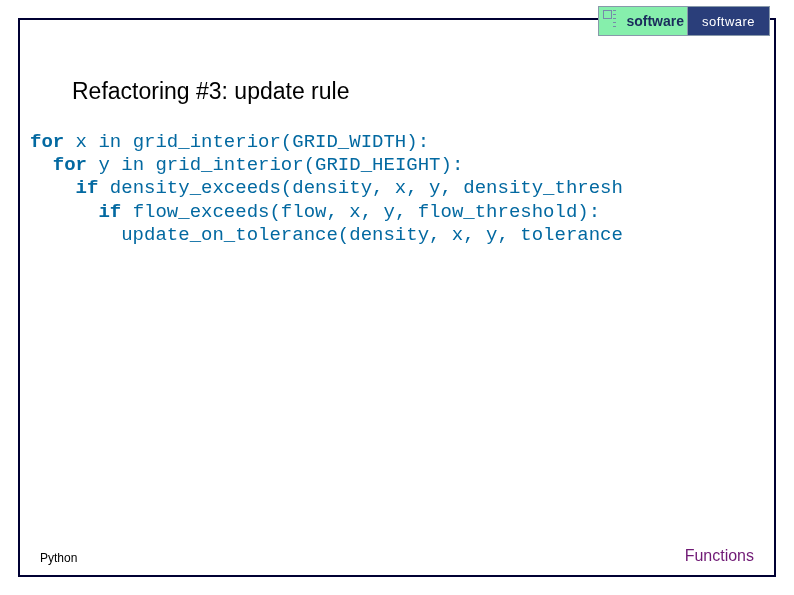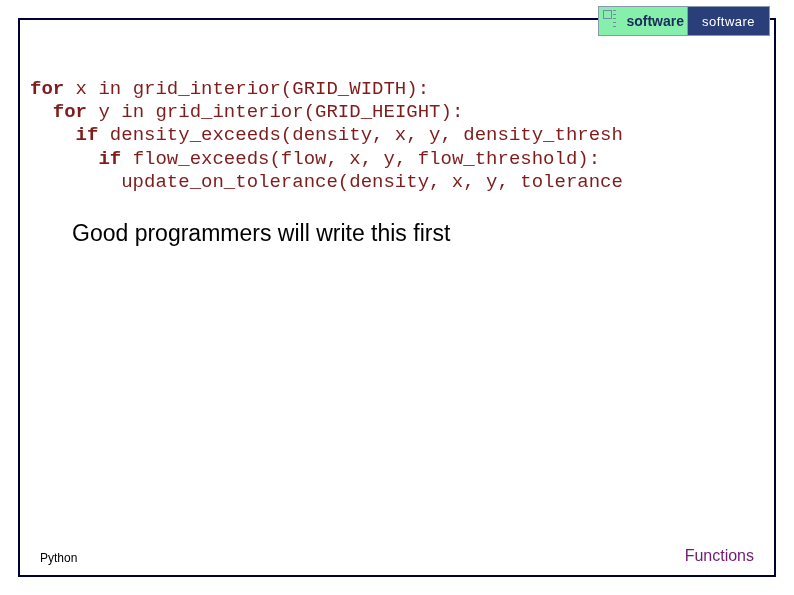--- a/index.html
+++ b/index.html
@@ -125,6 +125,7 @@
 <div class="slide-frame"></div>
 
 <div class="content">
+  <div class="heading">Refactoring #3: update rule</div>
 
   <div class="code-block"><span class="kw">for</span><span> x in grid_interior(GRID_WIDTH):</span>
   <span class="kw">for</span><span> y in grid_interior(GRID_HEIGHT):</span>

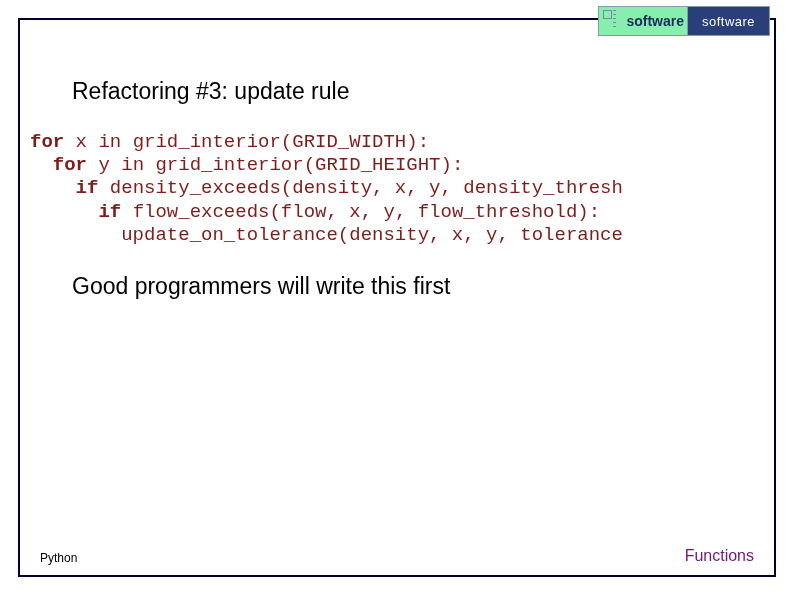--- a/index.html
+++ b/index.html
@@ -89,7 +89,7 @@
     font-size: 19px;
     line-height: 1.22;
     white-space: pre;
-    color: #7f1d1d;
+    color: #0369a1;
     margin-left: -42px;
     margin-bottom: 26px;
   }

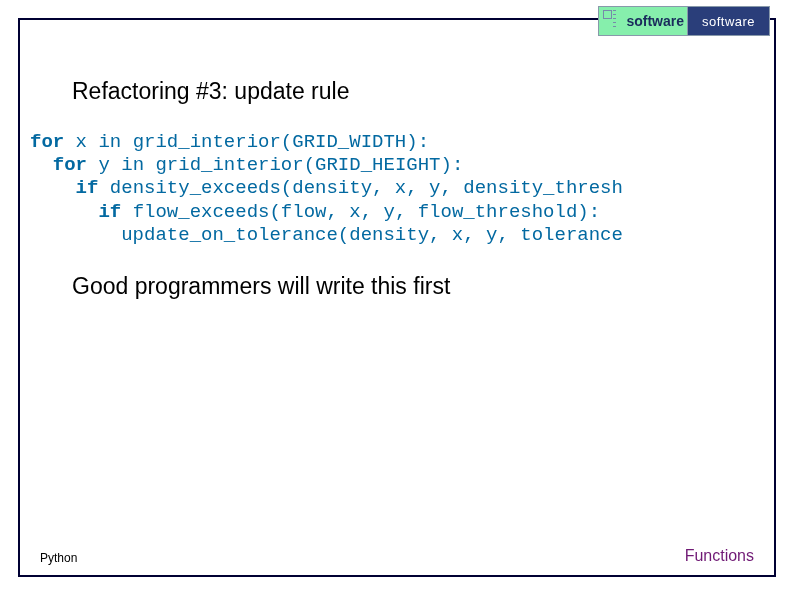--- a/index.html
+++ b/index.html
@@ -133,7 +133,6 @@
       <span class="kw">if</span><span> flow_exceeds(flow, x, y, flow_threshold):</span>
 <span>        update_on_tolerance(density, x, y, tolerance</span></div>
 
-  <div class="body-text">Good programmers will write this first</div>
 </div>
 
 <div class="footer-left">Python</div>

